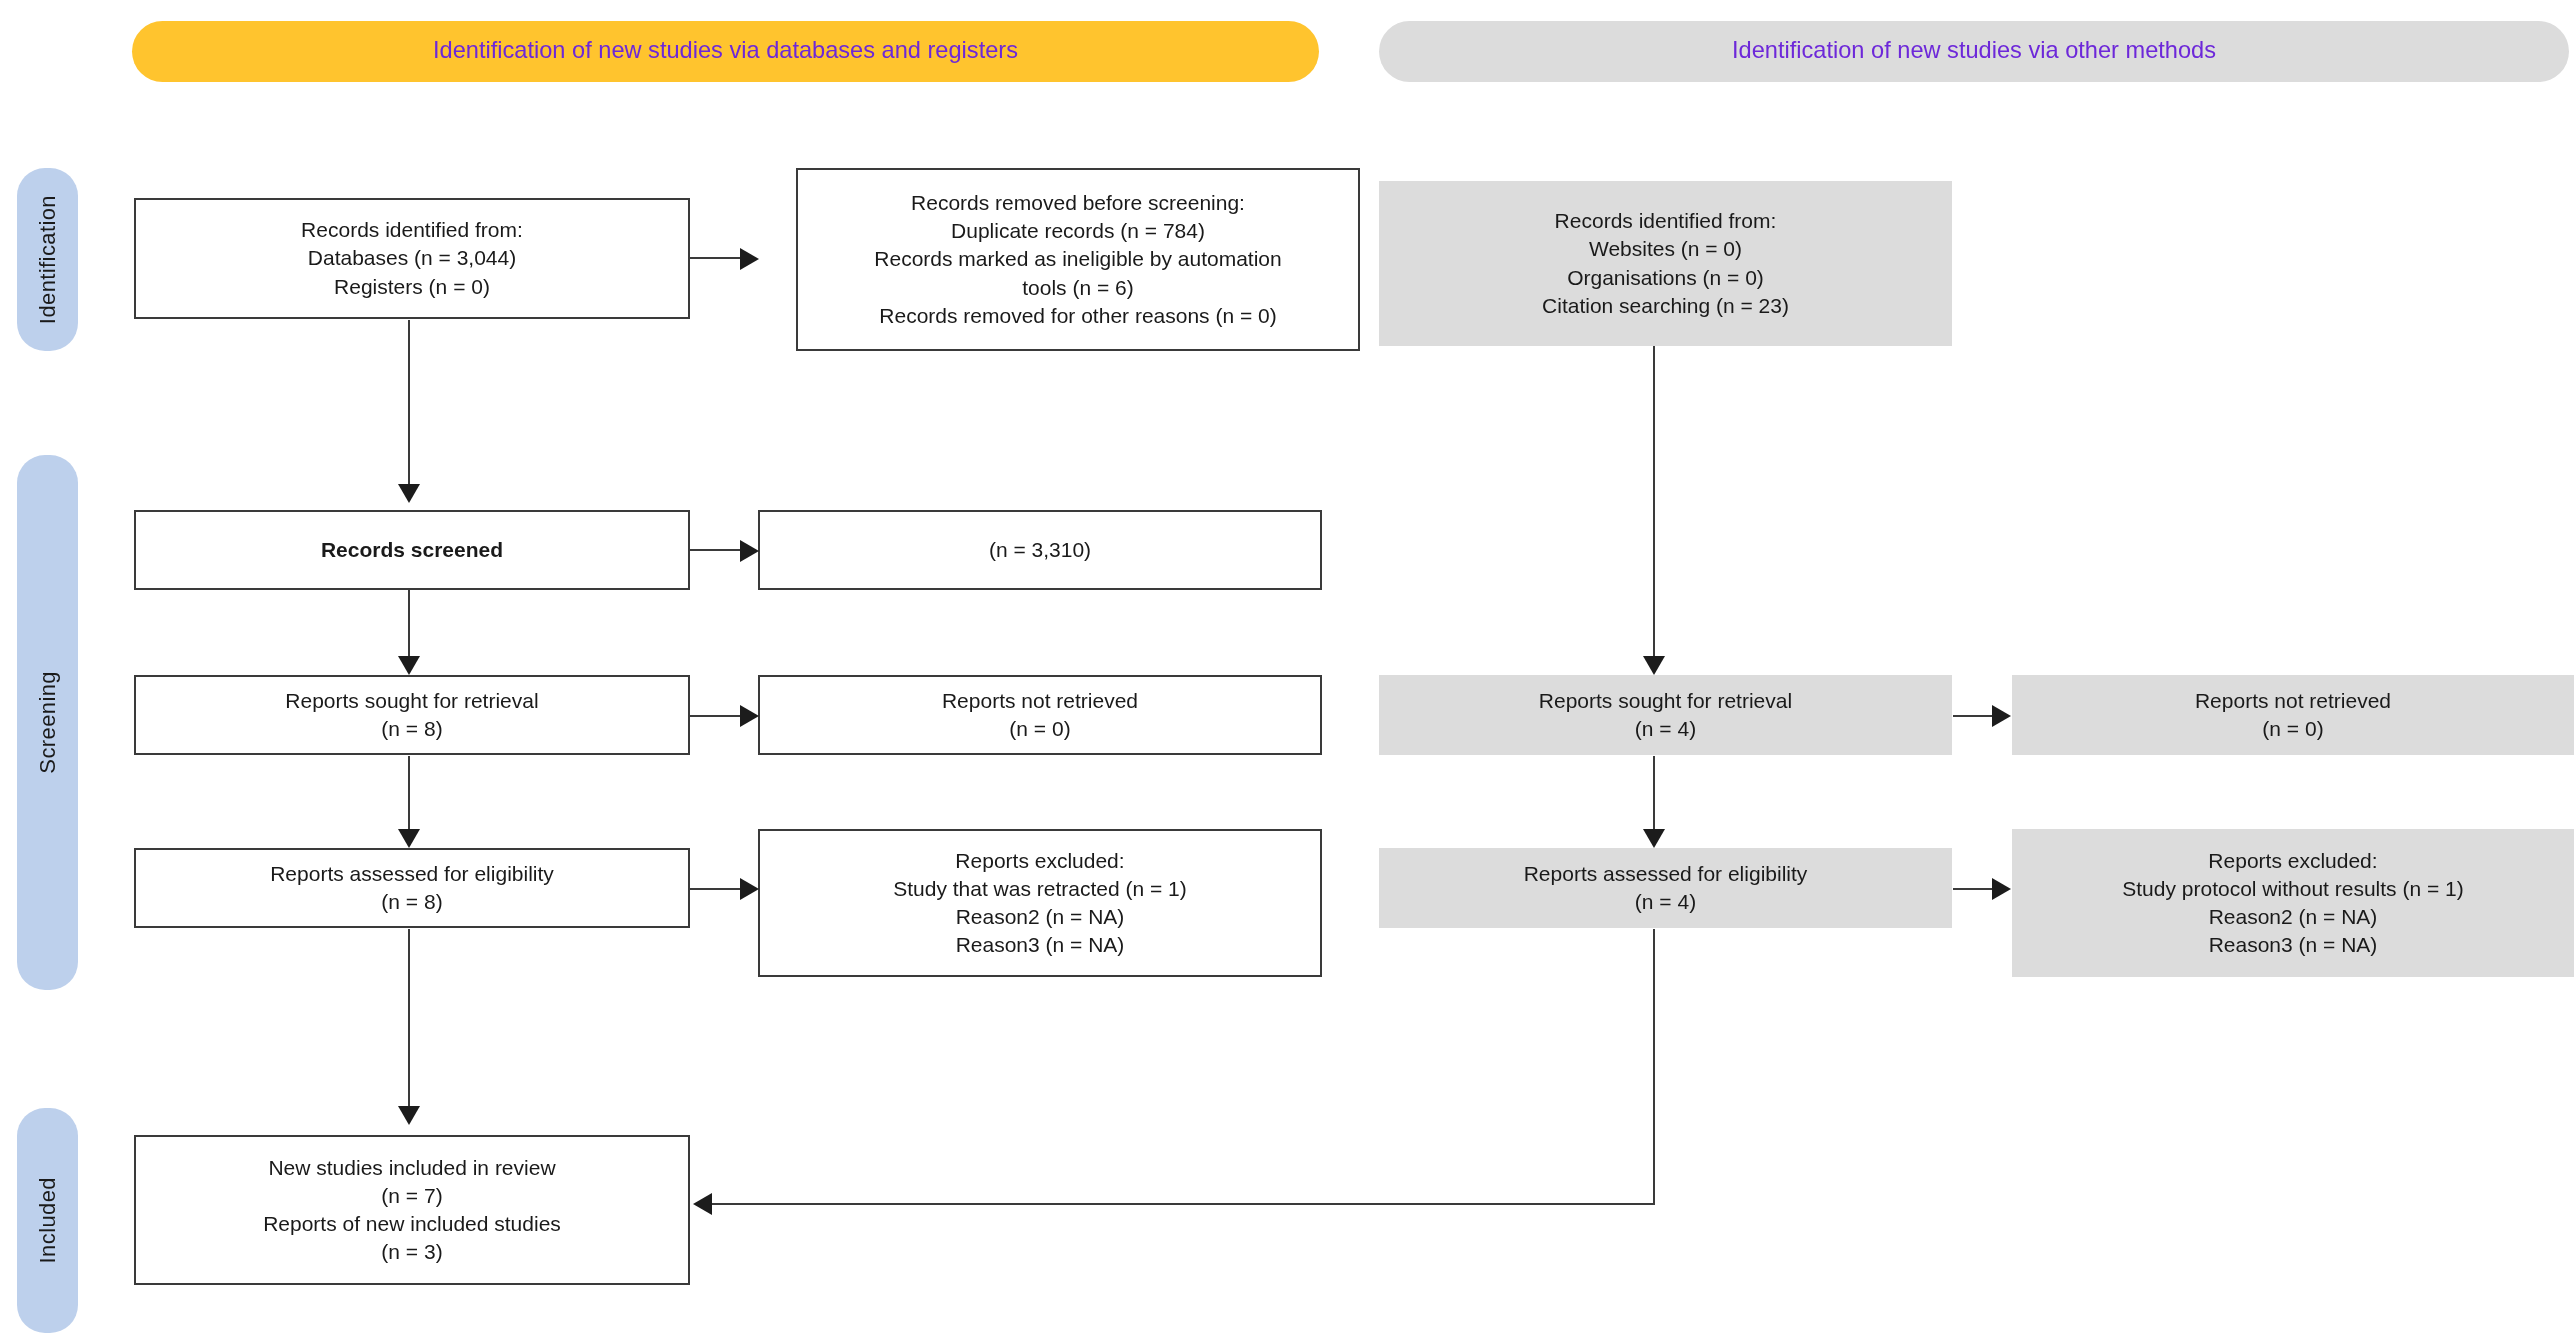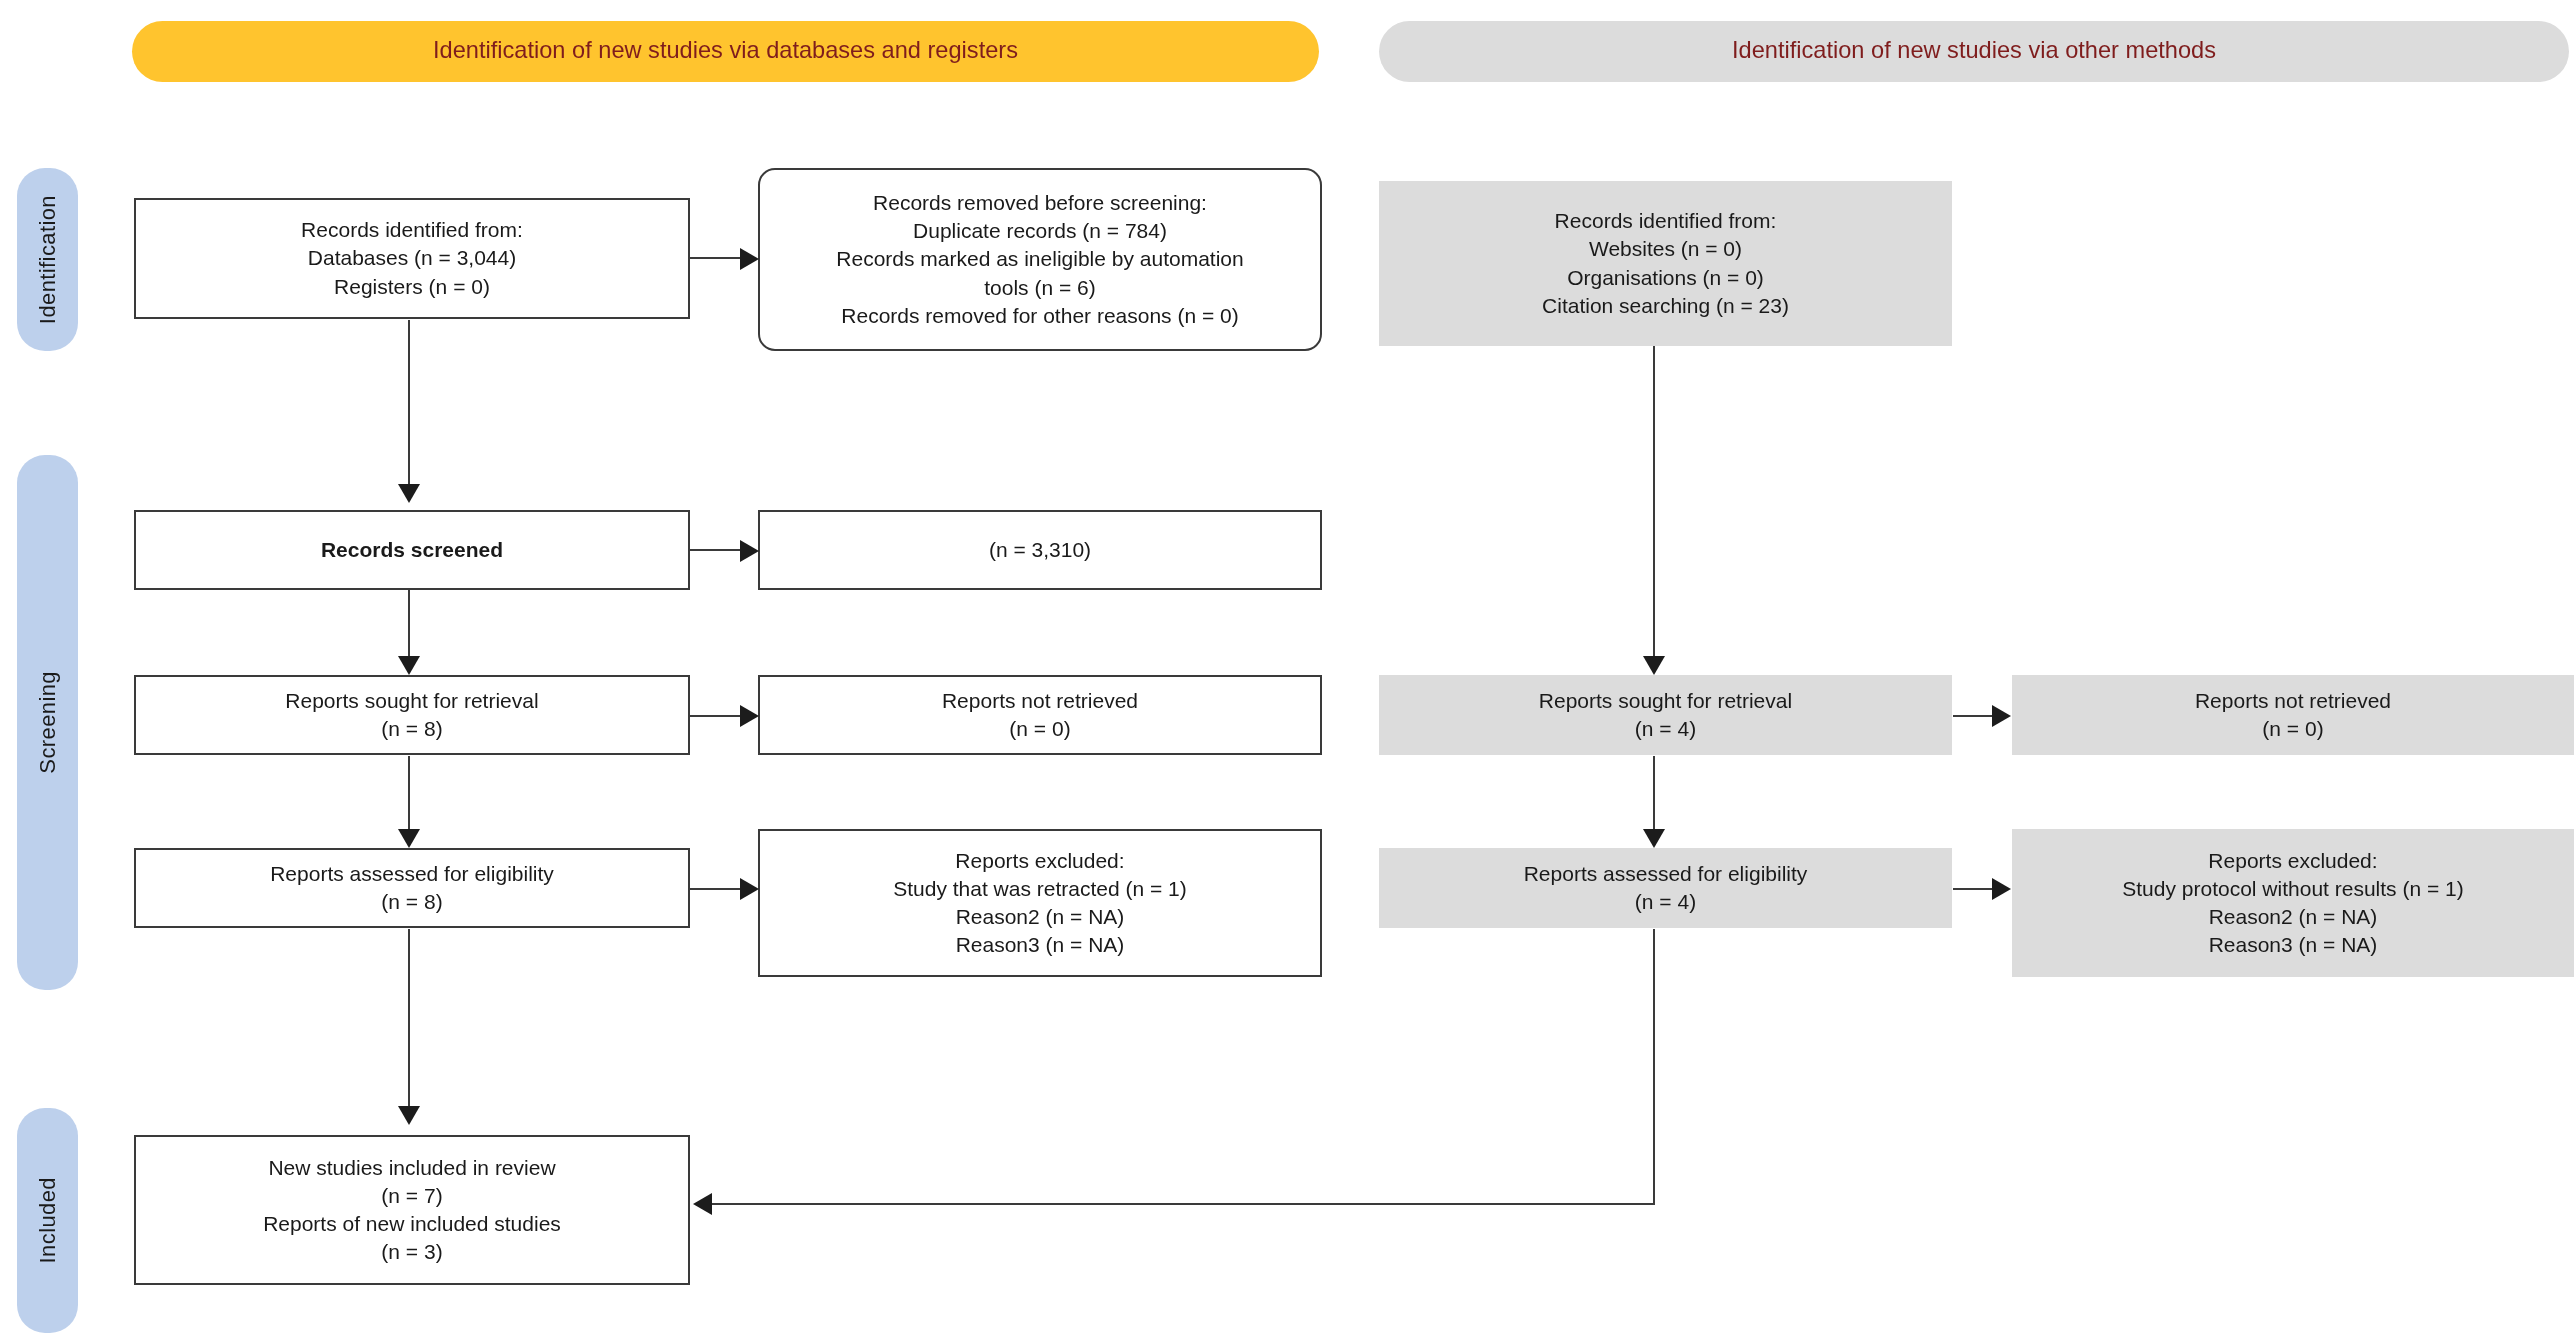--- a/index.html
+++ b/index.html
@@ -25,7 +25,7 @@
     justify-content: center;
     text-align: right;
     font-size: 23.6px;
-    color: #7f1d1d;
+    color: #6d28d9;
     line-height: 1.25;
     padding: 0 19px;
     box-sizing: border-box;

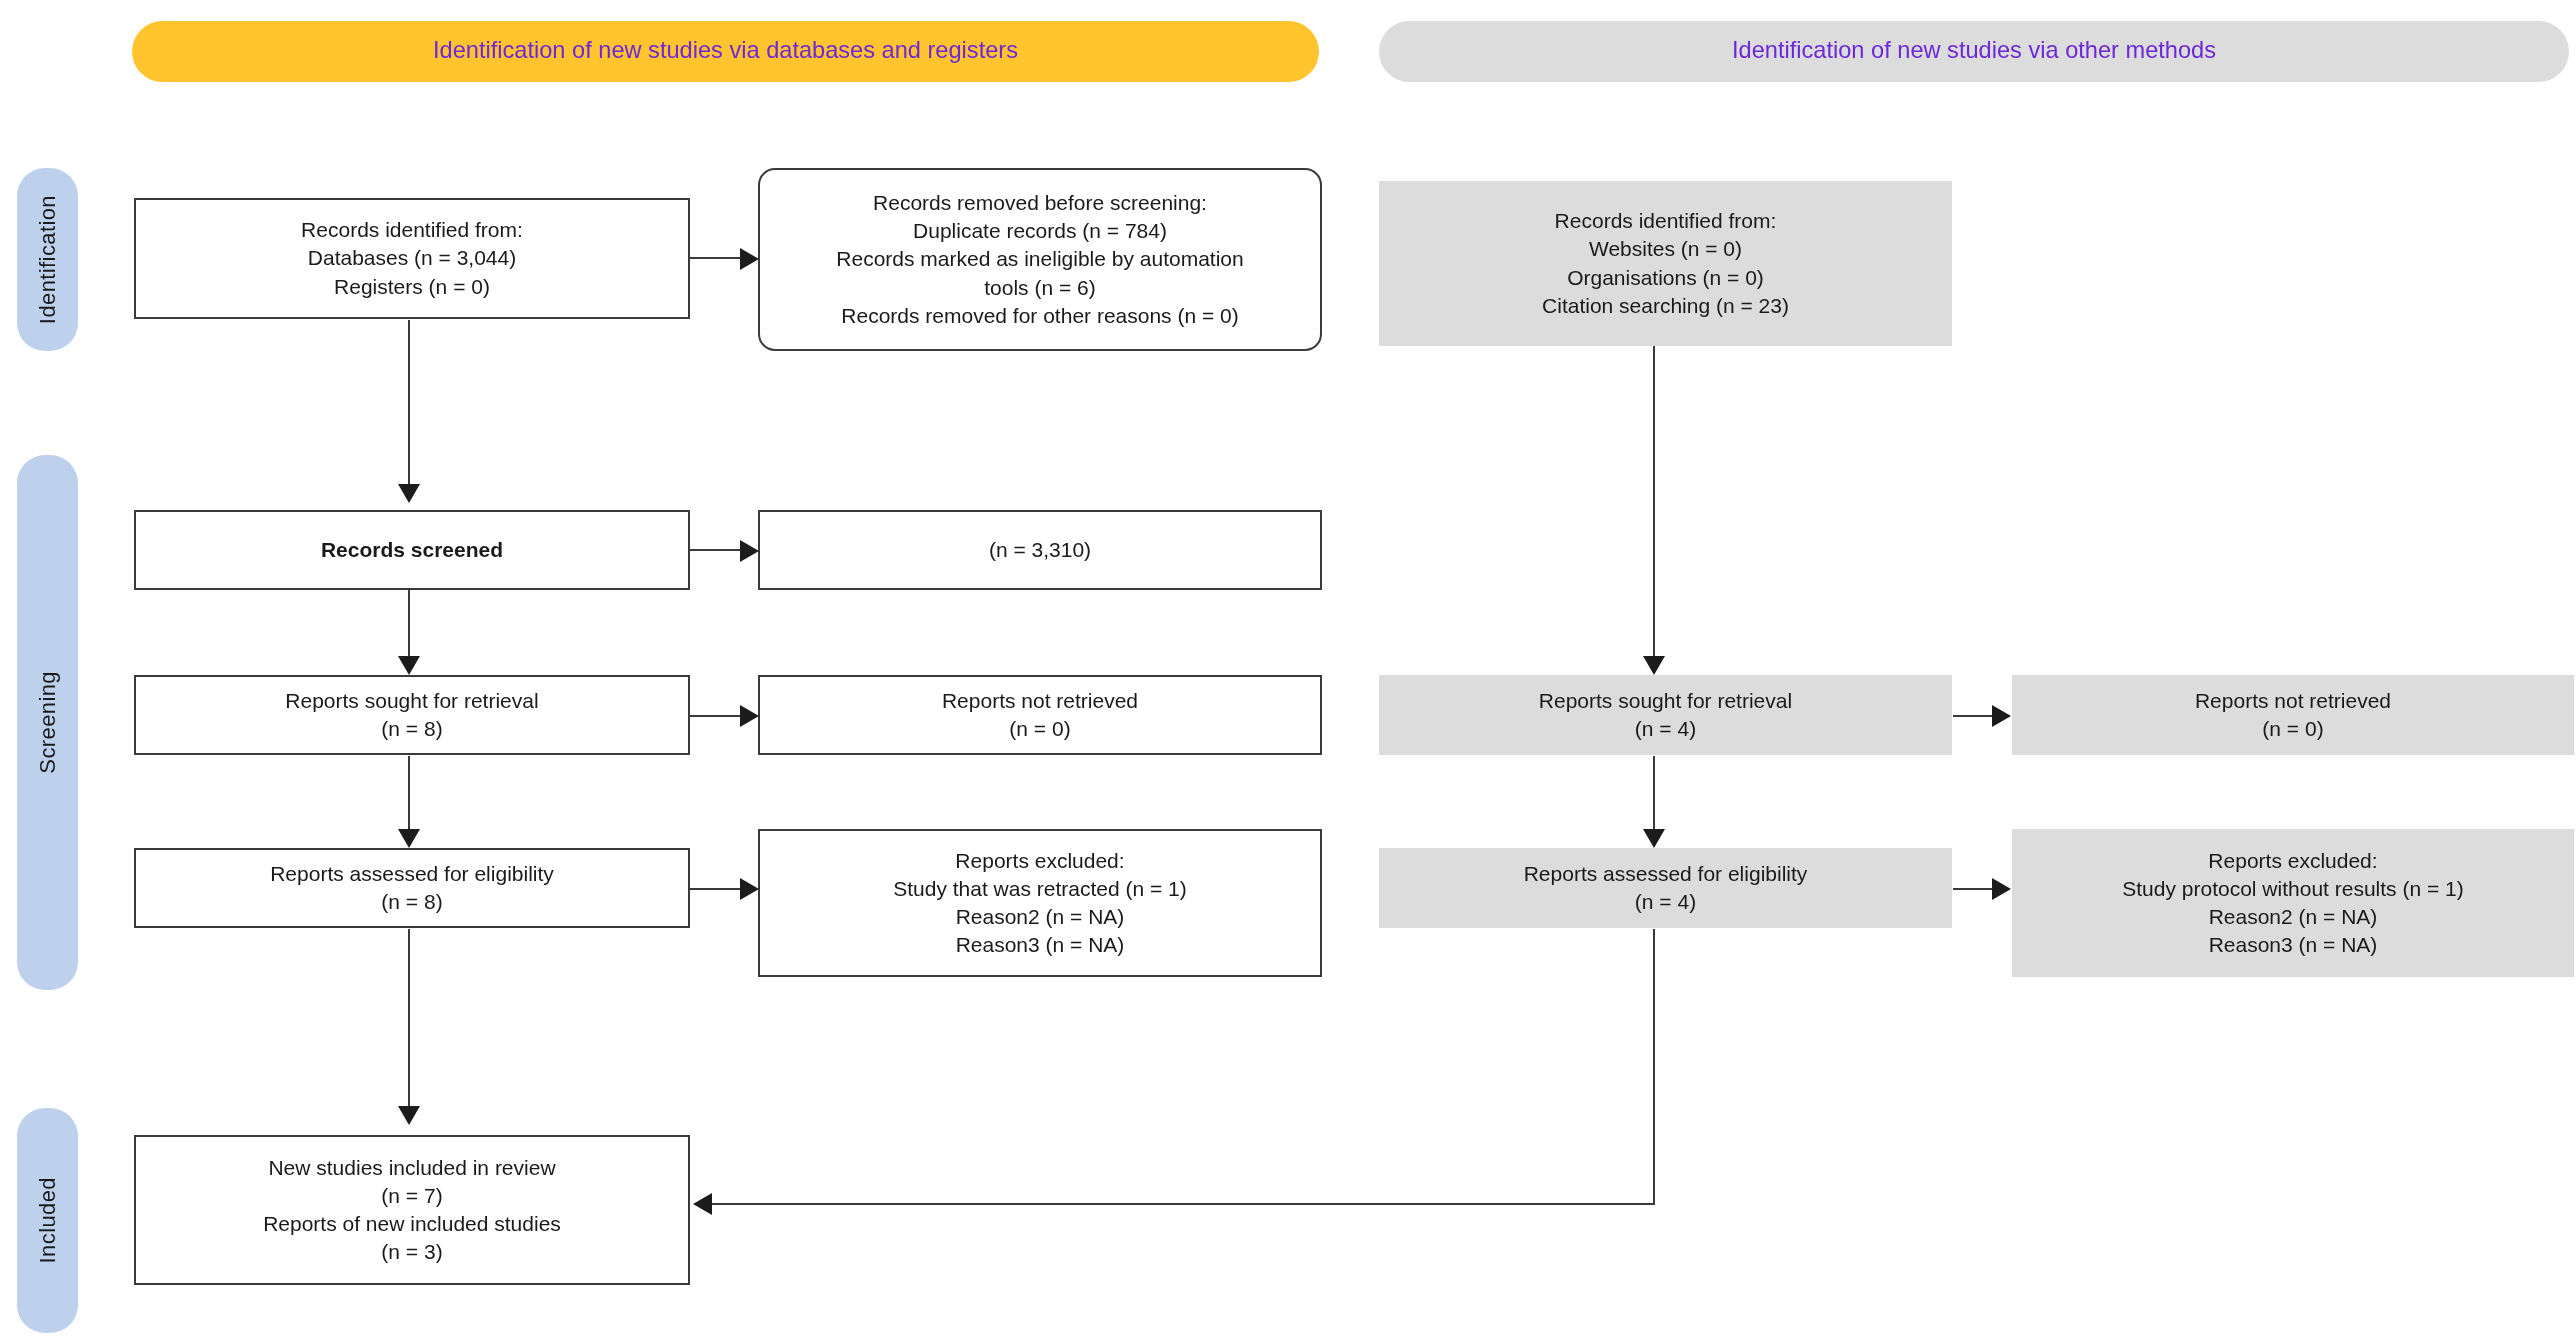--- a/index.html
+++ b/index.html
@@ -138,7 +138,7 @@
     </div>
   </div>
 
-  <div class="node node-white" style="left:758px; top:168px; width:564px; height:183px;border-radius:17px;">
+  <div class="node node-white" style="left:796px; top:168px; width:564px; height:183px;">
     <div class="lines">
       <div>Records removed before screening:</div>
       <div>Duplicate records (n = 784)</div>

